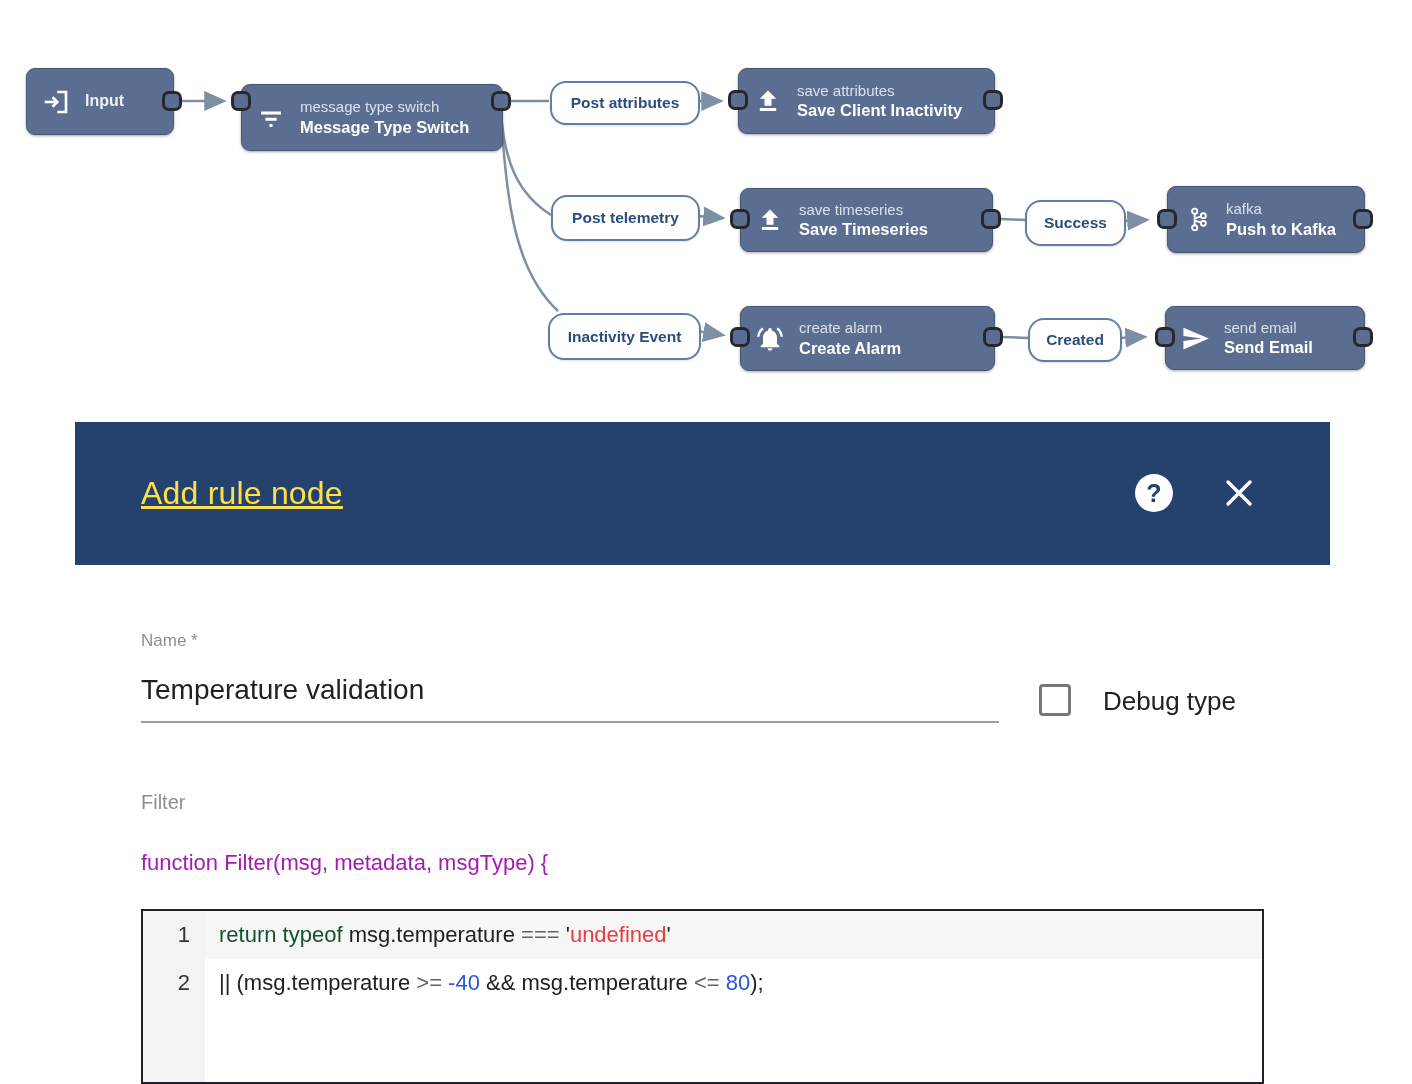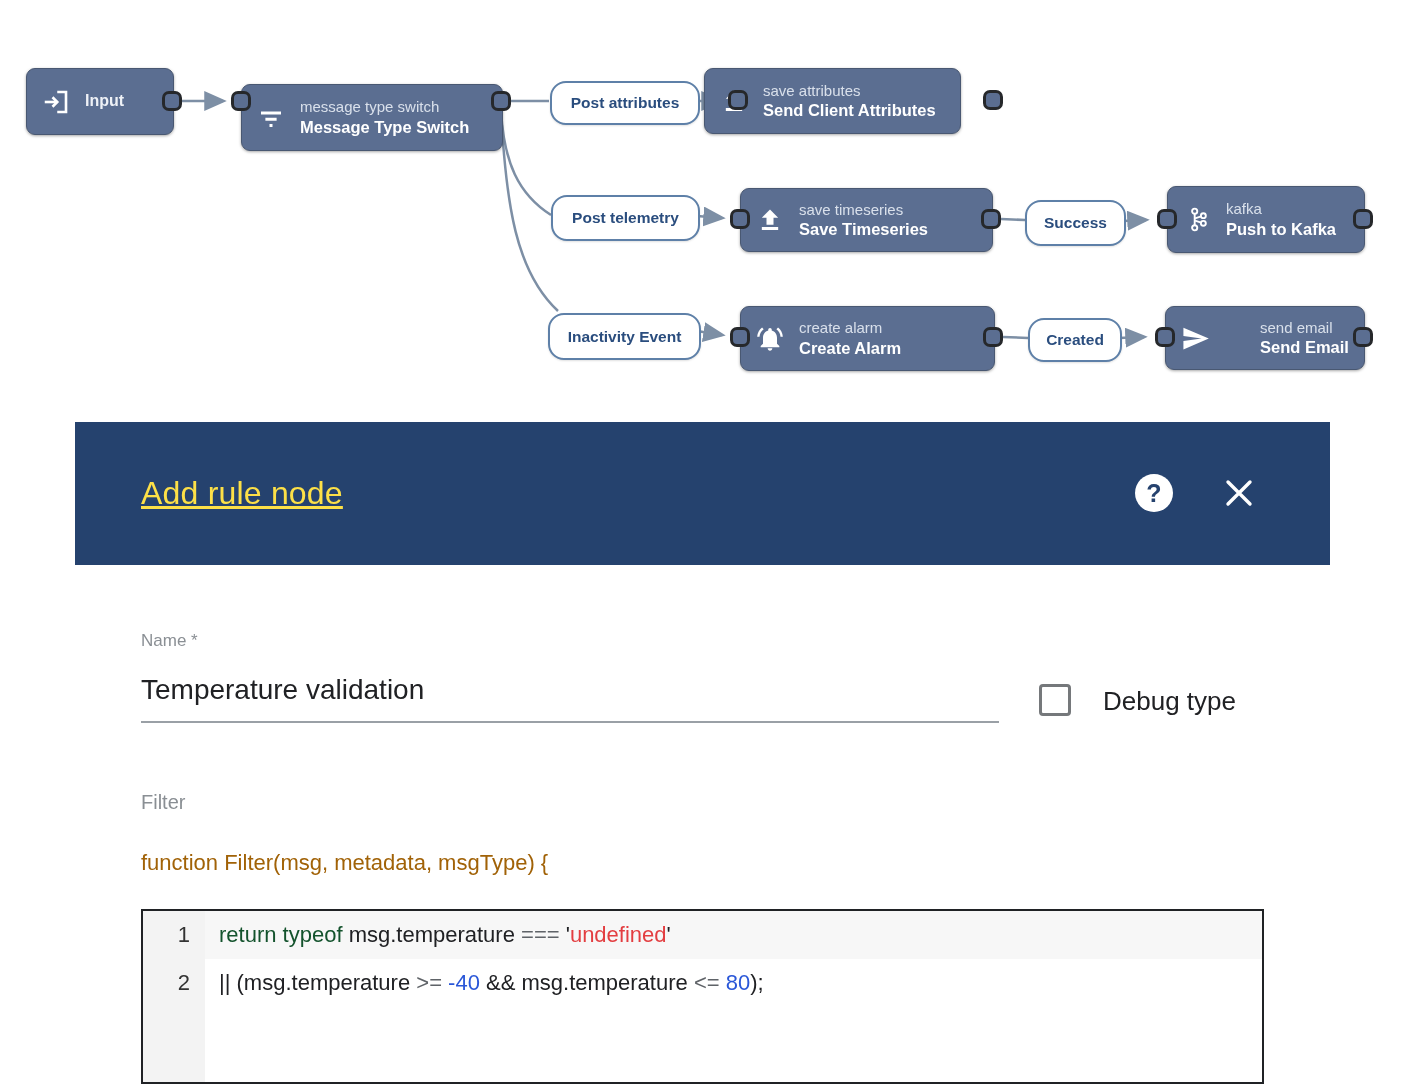--- a/index.html
+++ b/index.html
@@ -111,7 +111,7 @@
     <div class="endpoint" style="left:231px;top:91px;"></div>
     <div class="endpoint" style="left:491px;top:91px;"></div>
 
-    <div class="node" style="left:704px;top:68px;width:255px;height:64px;">
+    <div class="node" style="left:738px;top:68px;width:255px;height:64px;">
       <span class="nicon">
         <svg width="28" height="28" viewBox="0 0 24 24" fill="#fff">
           <path d="M9 16h6v-6h4l-7-7-7 7h4zM5 18h14v2.6H5z"></path>

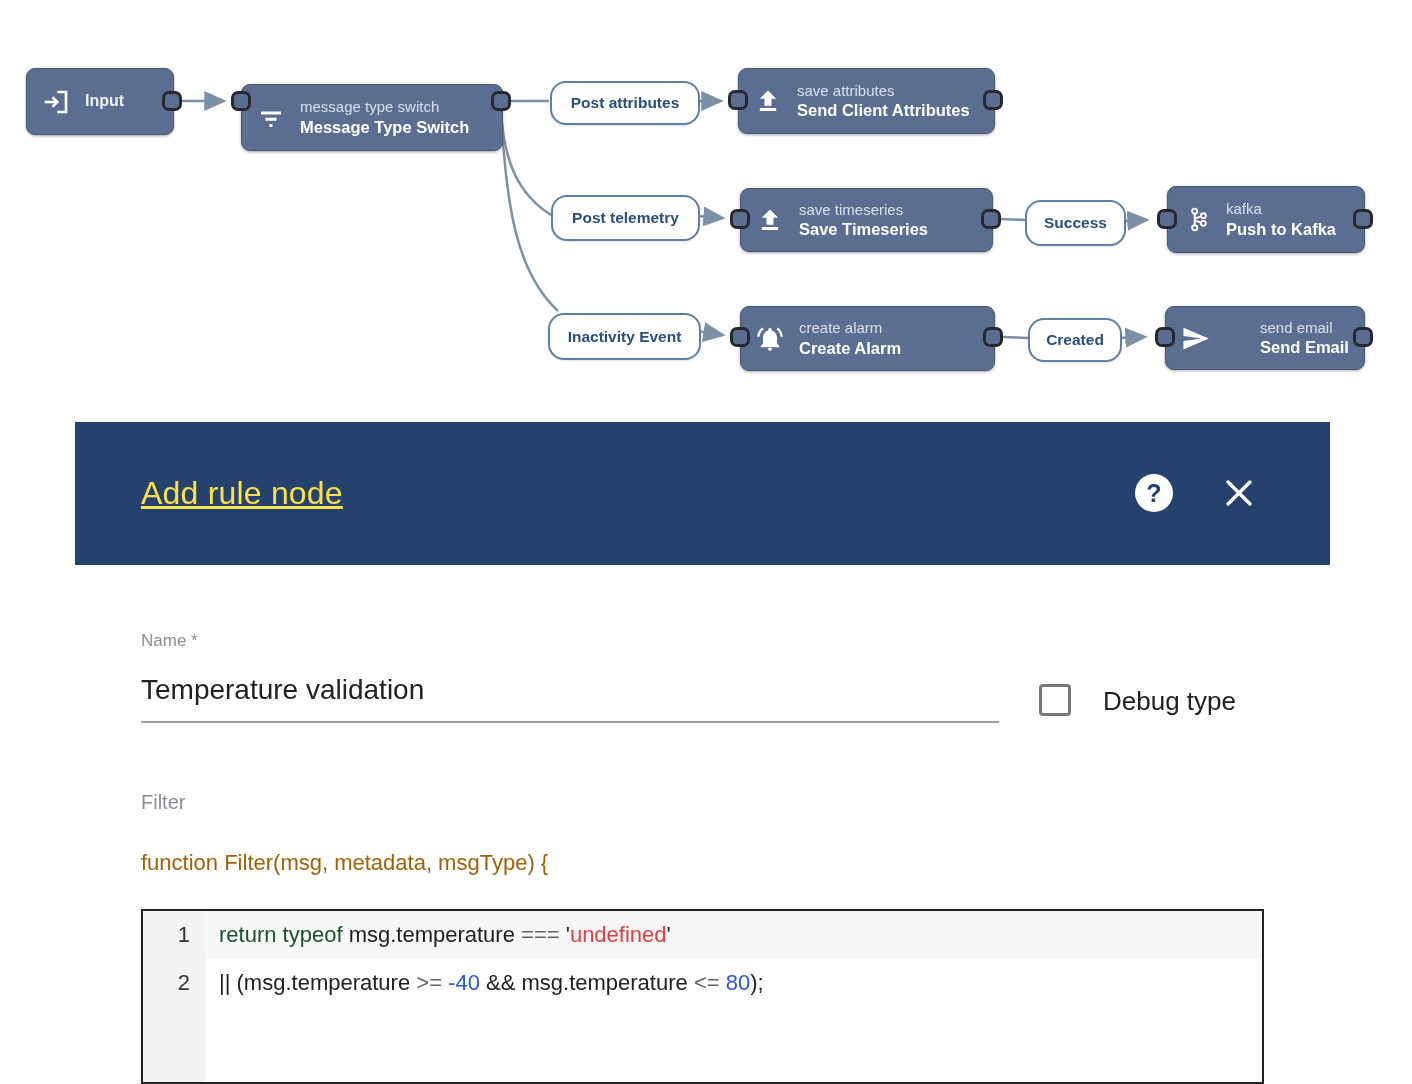--- a/index.html
+++ b/index.html
@@ -119,7 +119,7 @@
       </span>
       <div class="ntext">
         <span class="ntype">save attributes</span>
-        <span class="nname">Send Client Attributes</span>
+        <span class="nname">Save Client Inactivity</span>
       </div>
     </div>
     <div class="endpoint" style="left:728px;top:90px;"></div>

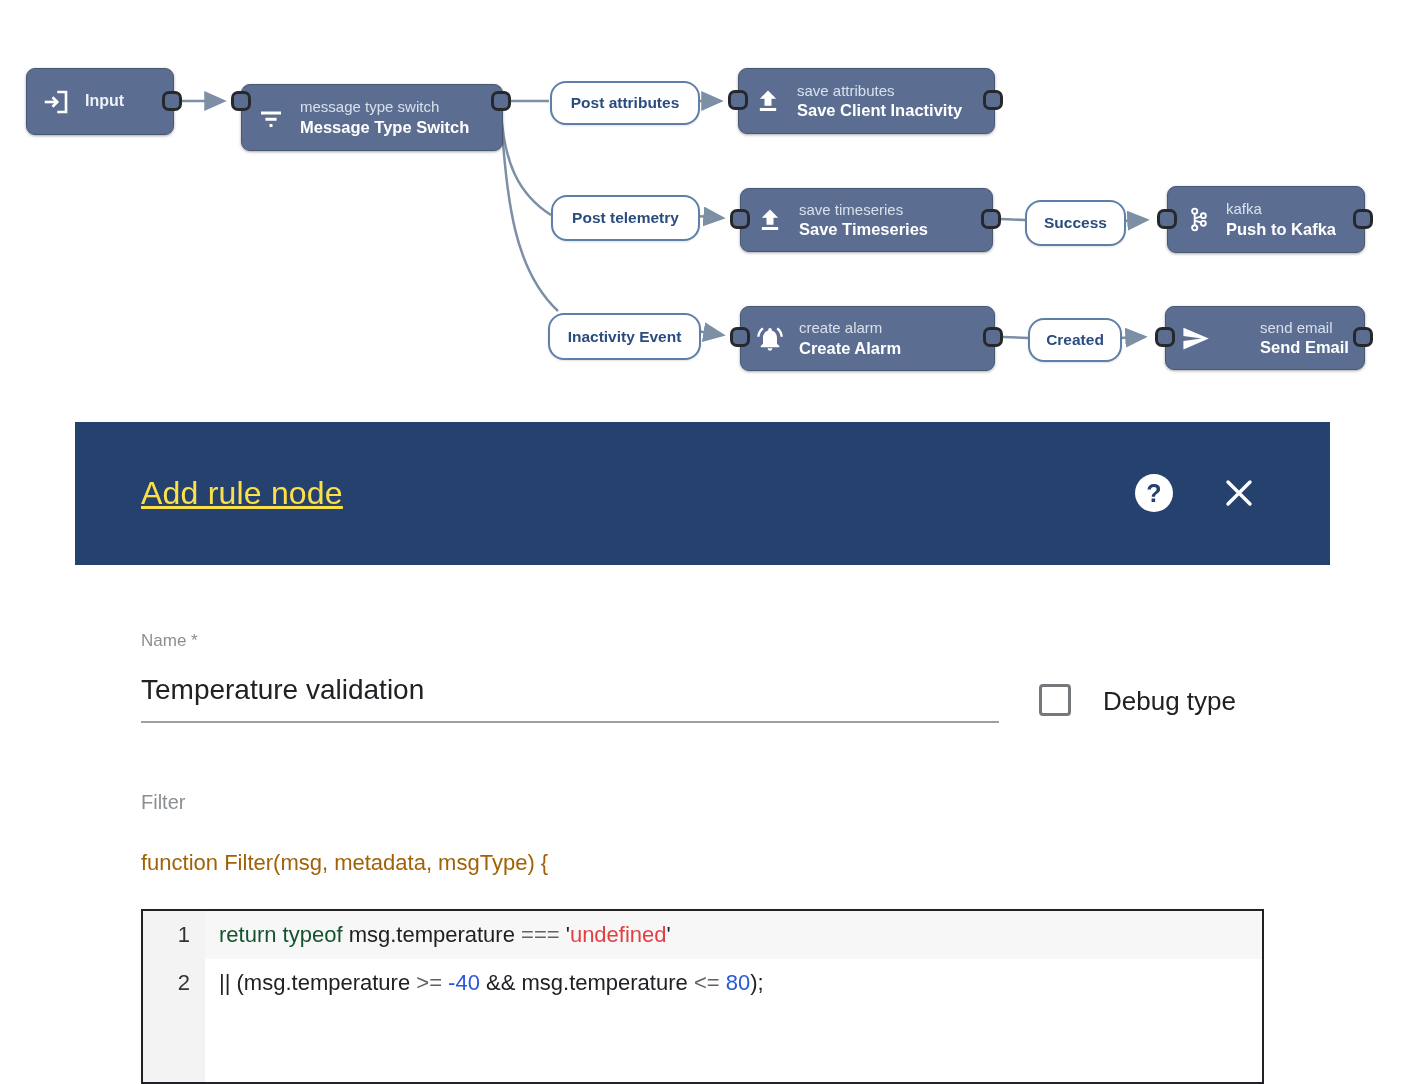--- a/index.html
+++ b/index.html
@@ -174,7 +174,7 @@
     <div class="endpoint" style="left:730px;top:327px;"></div>
     <div class="endpoint" style="left:983px;top:327px;"></div>
 
-    <div class="node" style="left:1165px;top:306px;width:198px;height:62px;gap:36px;">
+    <div class="node" style="left:1165px;top:306px;width:198px;height:62px;">
       <span class="nicon">
         <svg width="29" height="29" viewBox="0 0 24 24" fill="#fff">
           <path d="M2.01 21 23 12 2.01 3 2 10l15 2-15 2z"></path>

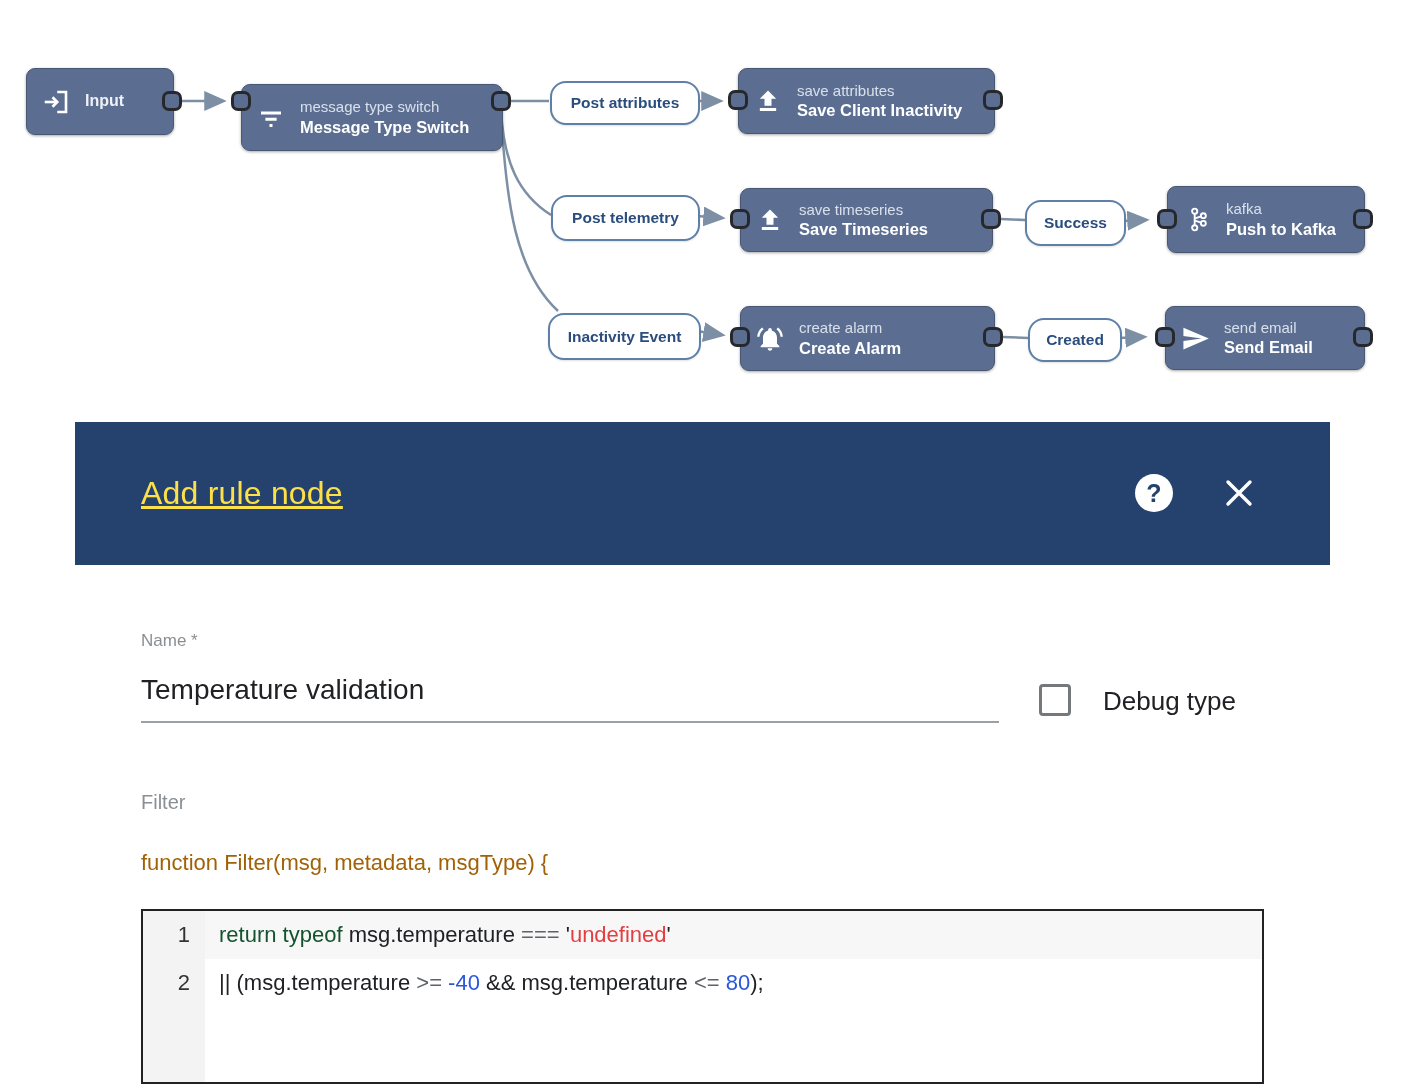--- a/index.html
+++ b/index.html
@@ -38,7 +38,7 @@
              border:3px solid #75787b;border-radius:4px;background:#fff;cursor:pointer;}
   #debug-label{position:absolute;left:1103px;top:686px;font-size:26px;color:#202124;}
   #filter-label{position:absolute;left:141px;top:791px;font-size:20px;color:#8a8f94;}
-  #function-line{position:absolute;left:141px;top:850px;font-size:22px;color:#a16207;}
+  #function-line{position:absolute;left:141px;top:850px;font-size:22px;color:#a21caf;}
 
   
   #editor{position:absolute;left:141px;top:909px;width:1123px;height:175px;box-sizing:border-box;

